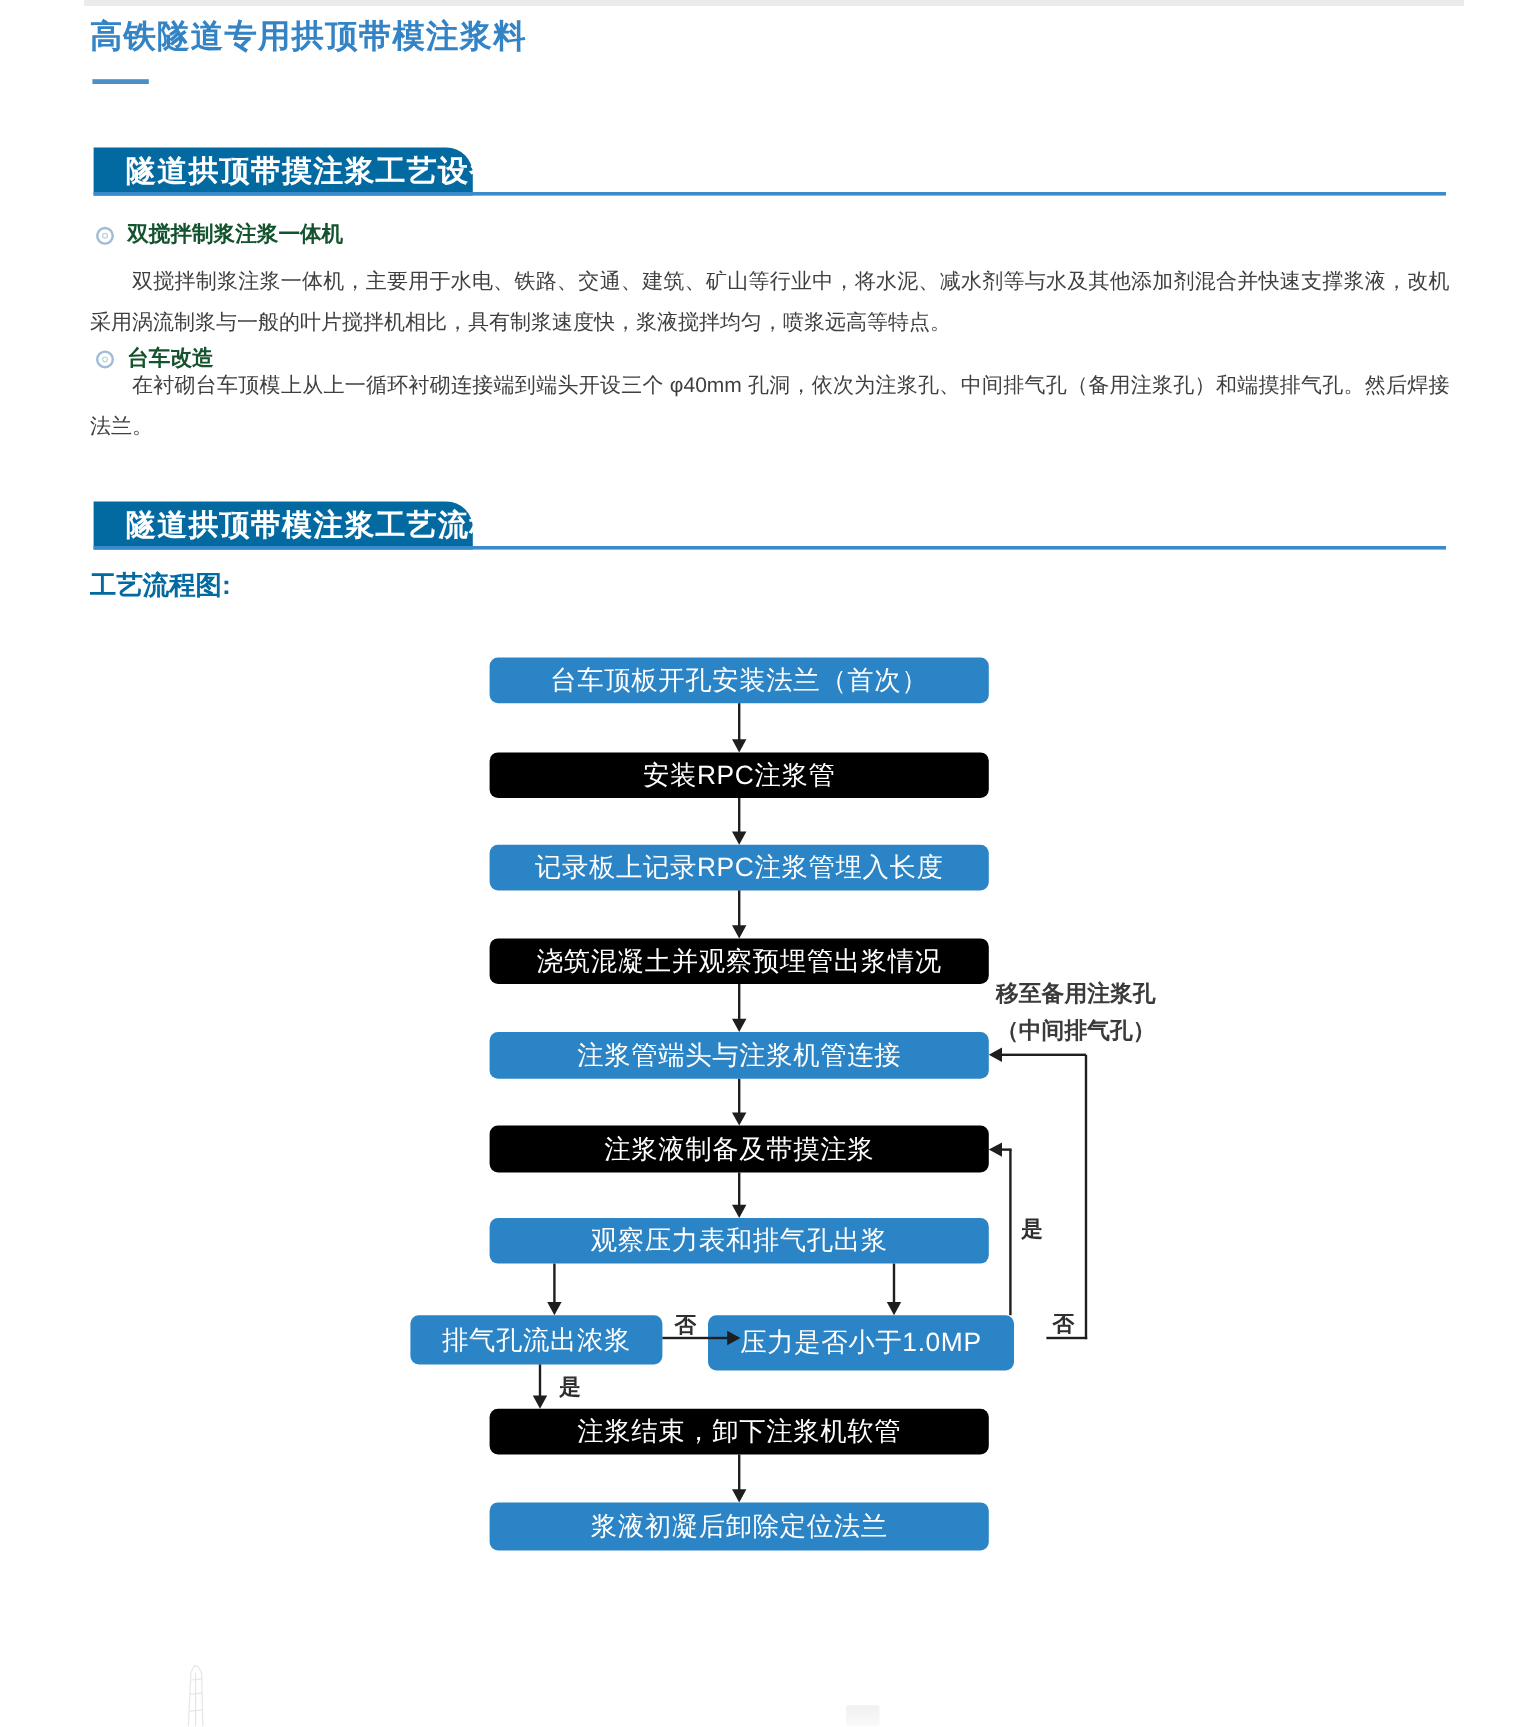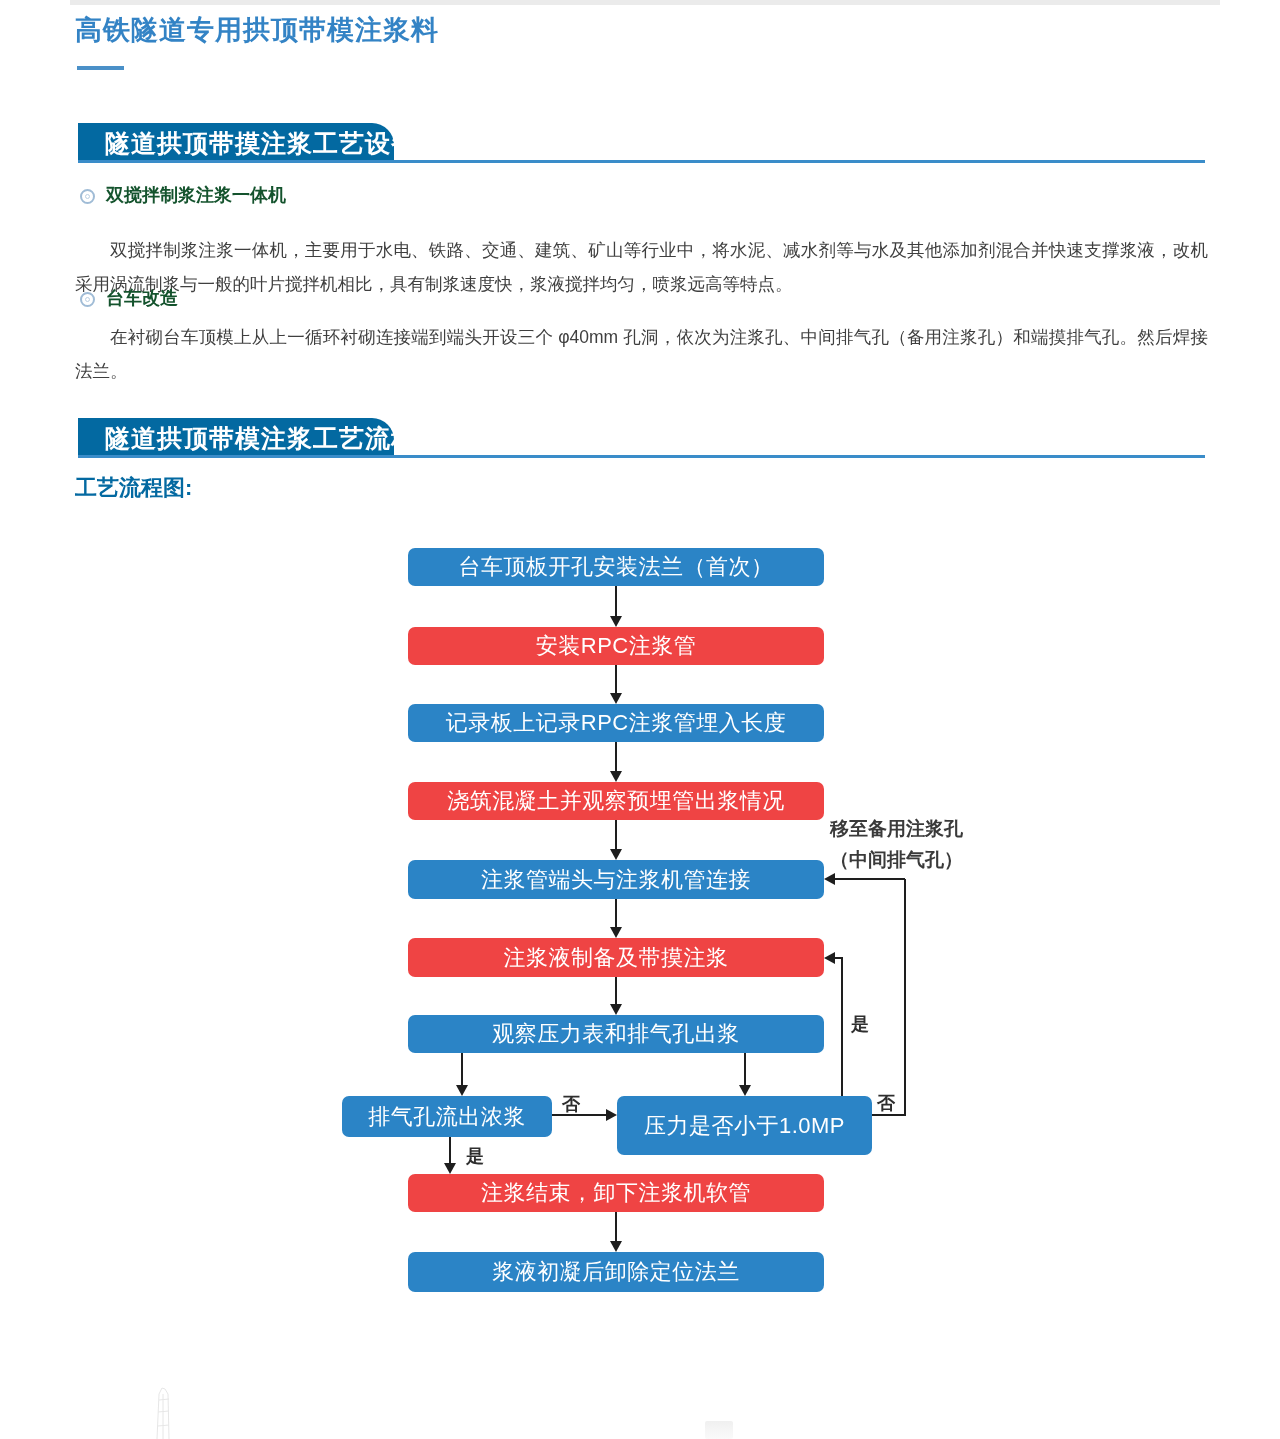--- a/index.html
+++ b/index.html
@@ -33,7 +33,7 @@
   .item-heading{position:absolute;font-size:18px;font-weight:bold;color:#14532d;white-space:nowrap;text-align:center;}
   .ih1{left:106px;top:183px}
   .ih2{left:106px;top:286px}
-  .para{position:absolute;left:75px;width:1133px;font-size:17.5px;line-height:34px;color:#3f3f3f;text-align:justify;text-indent:2em;margin-top:16px;}
+  .para{position:absolute;left:75px;width:1133px;font-size:17.5px;line-height:34px;color:#3f3f3f;text-align:justify;text-indent:2em;}
   .p1{top:217px}
   .p2{top:304px}
 

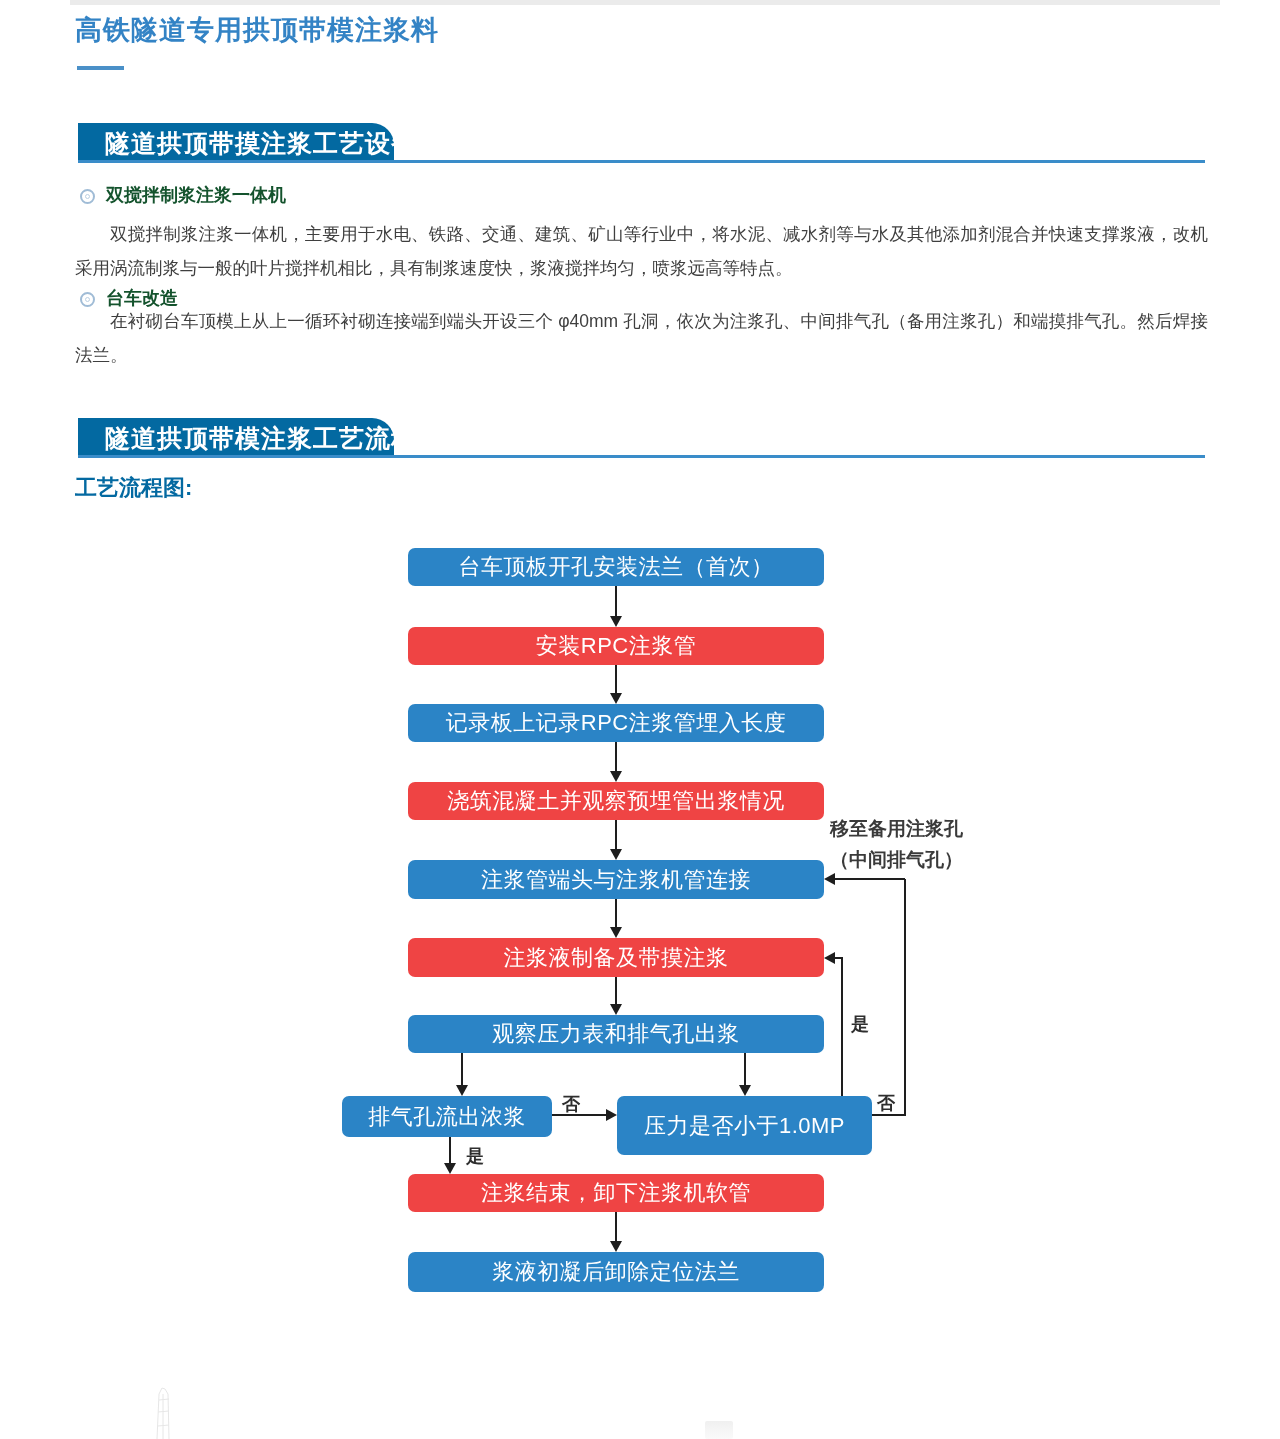--- a/index.html
+++ b/index.html
@@ -46,7 +46,7 @@
     white-space:nowrap;letter-spacing:0.5px;
   }
   .node.blue{background:#2b84c6;}
-  .node.gray{background:#ef4444;}
+  .node.gray{background:#000000;}
   .n1{top:548px}
   .n2{top:627px}
   .n3{top:704px}

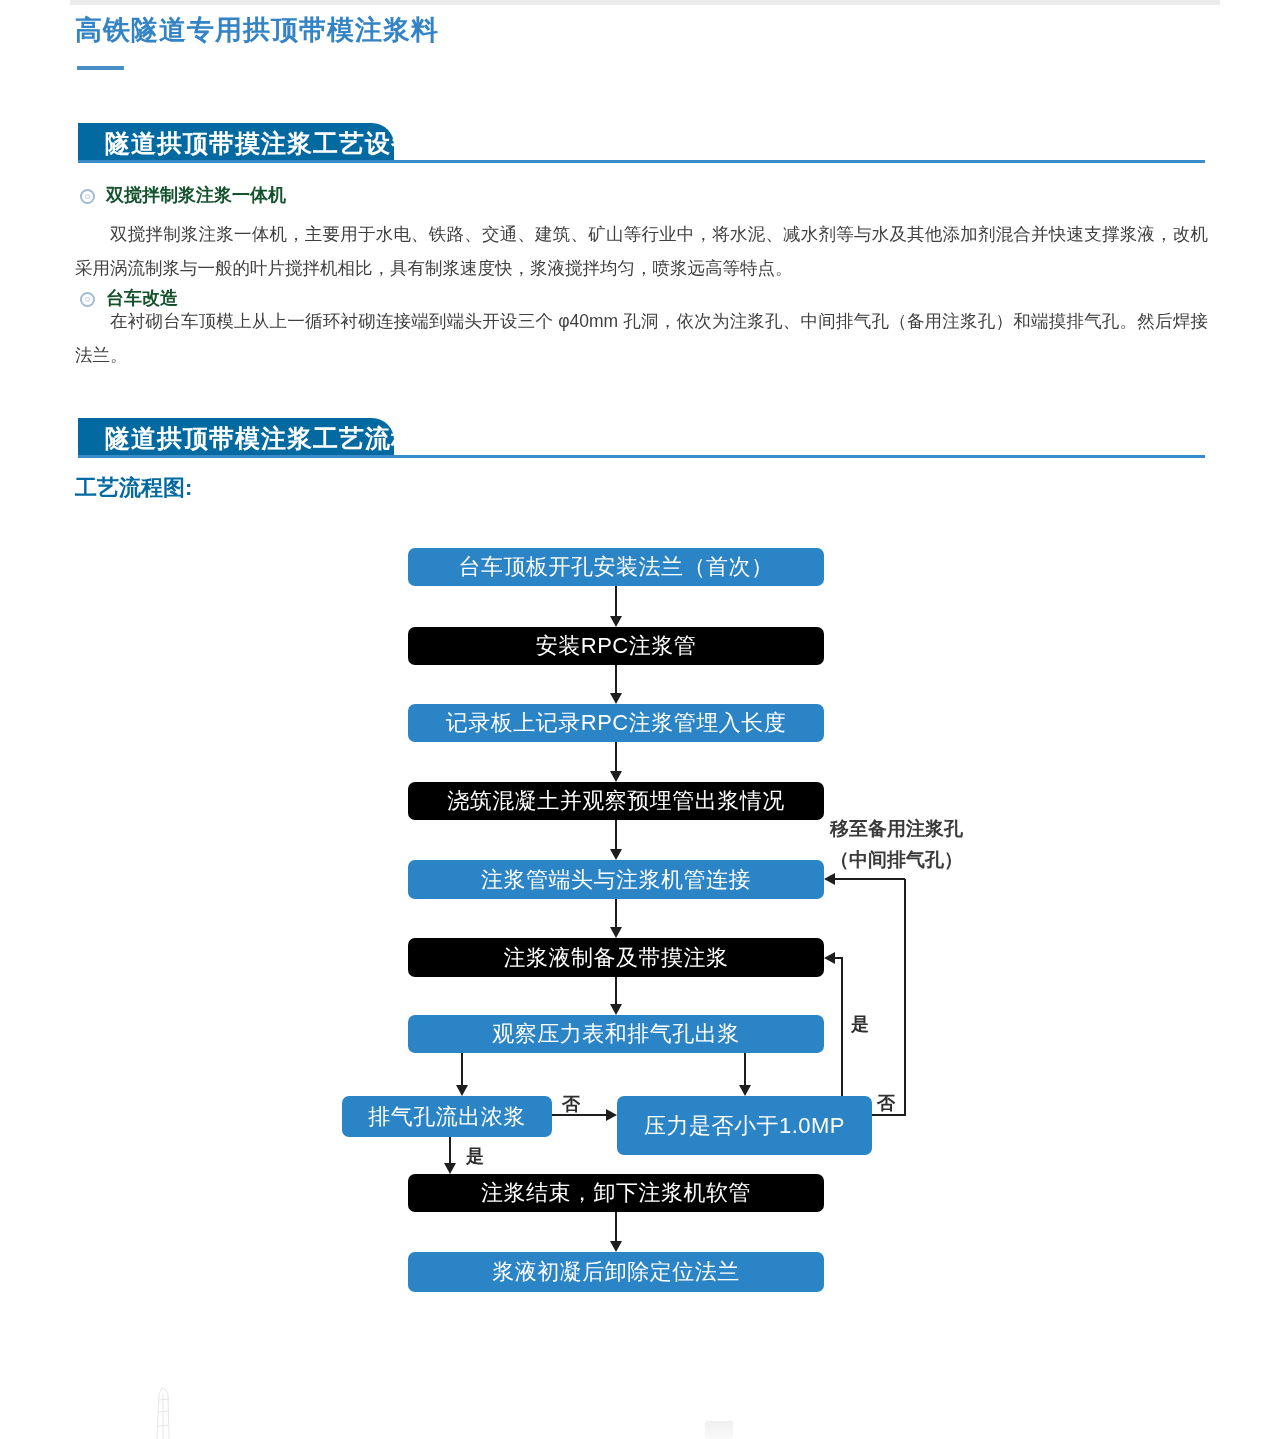--- a/index.html
+++ b/index.html
@@ -55,7 +55,7 @@
   .n6{top:938px;height:39px}
   .n7{top:1015px}
   .n8{left:342px;top:1096px;width:210px;height:41px}
-  .n9{left:617px;top:1096px;width:255px;height:59px}
+  .n9{left:590px;top:1096px;width:255px;height:46px}
   .n10{top:1174px}
   .n11{top:1252px;height:40px}
 

